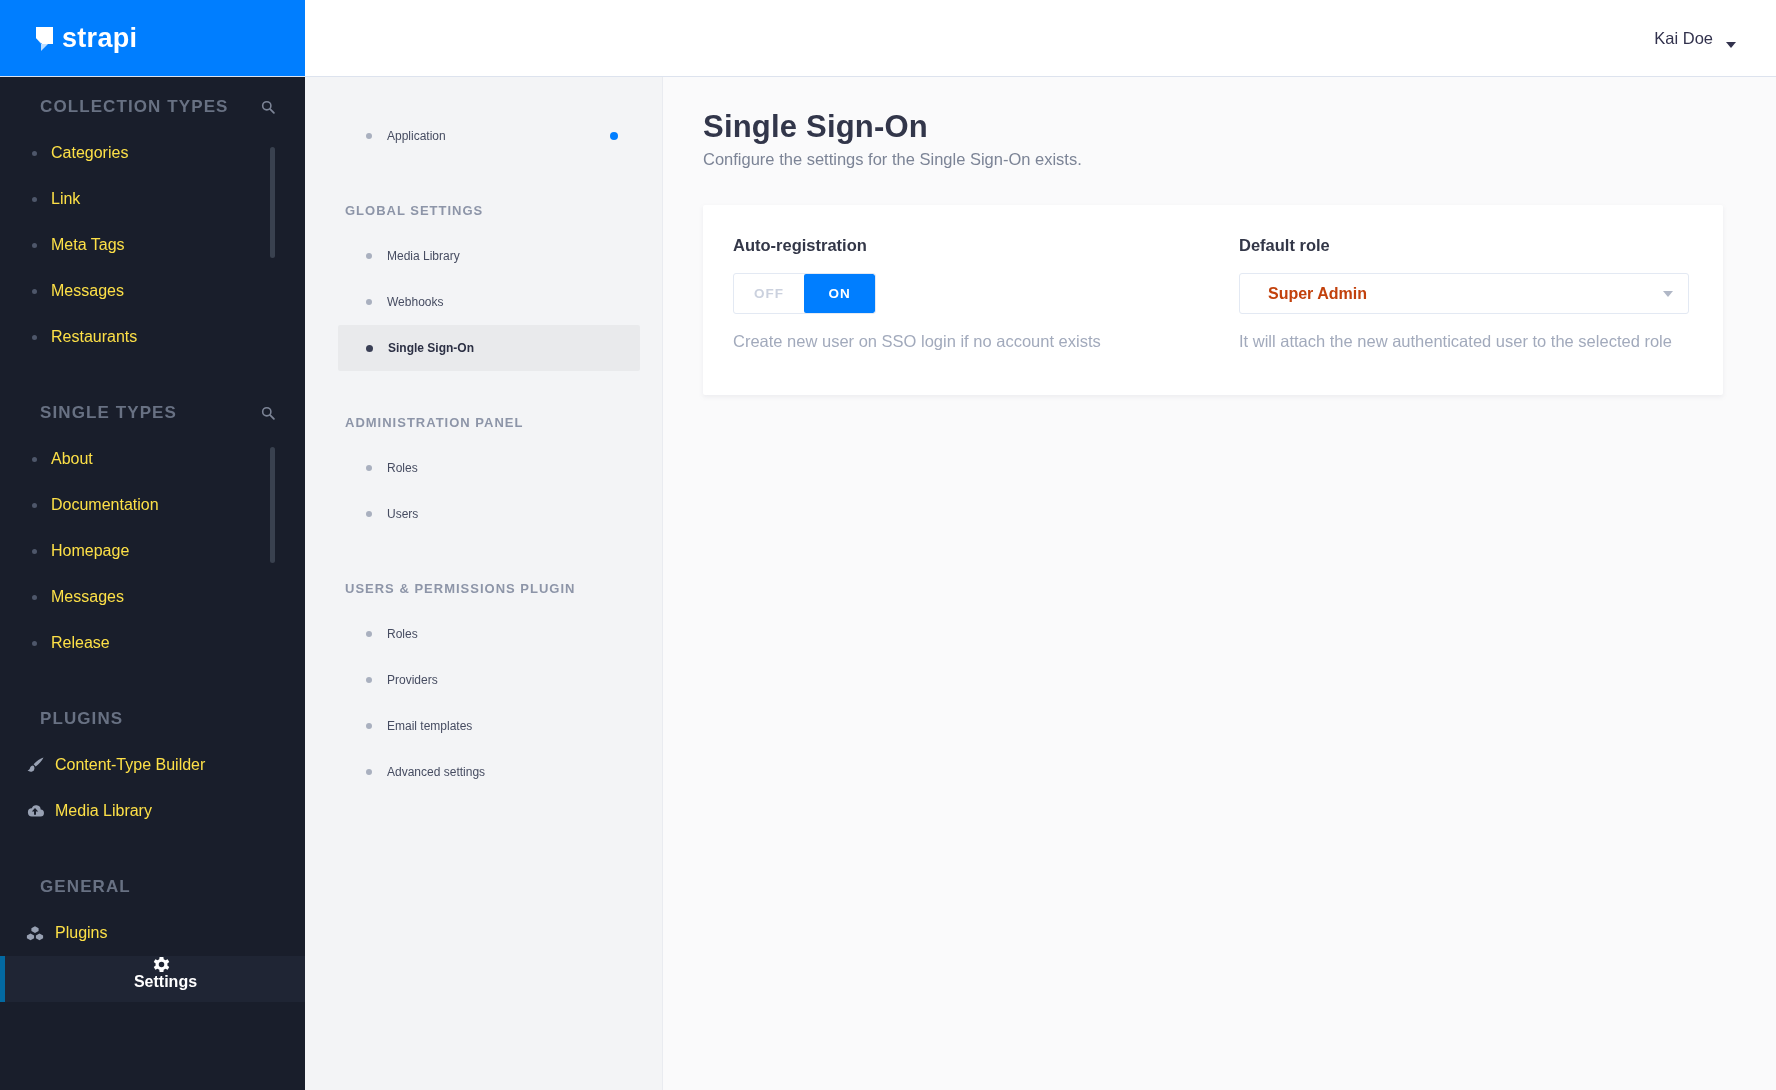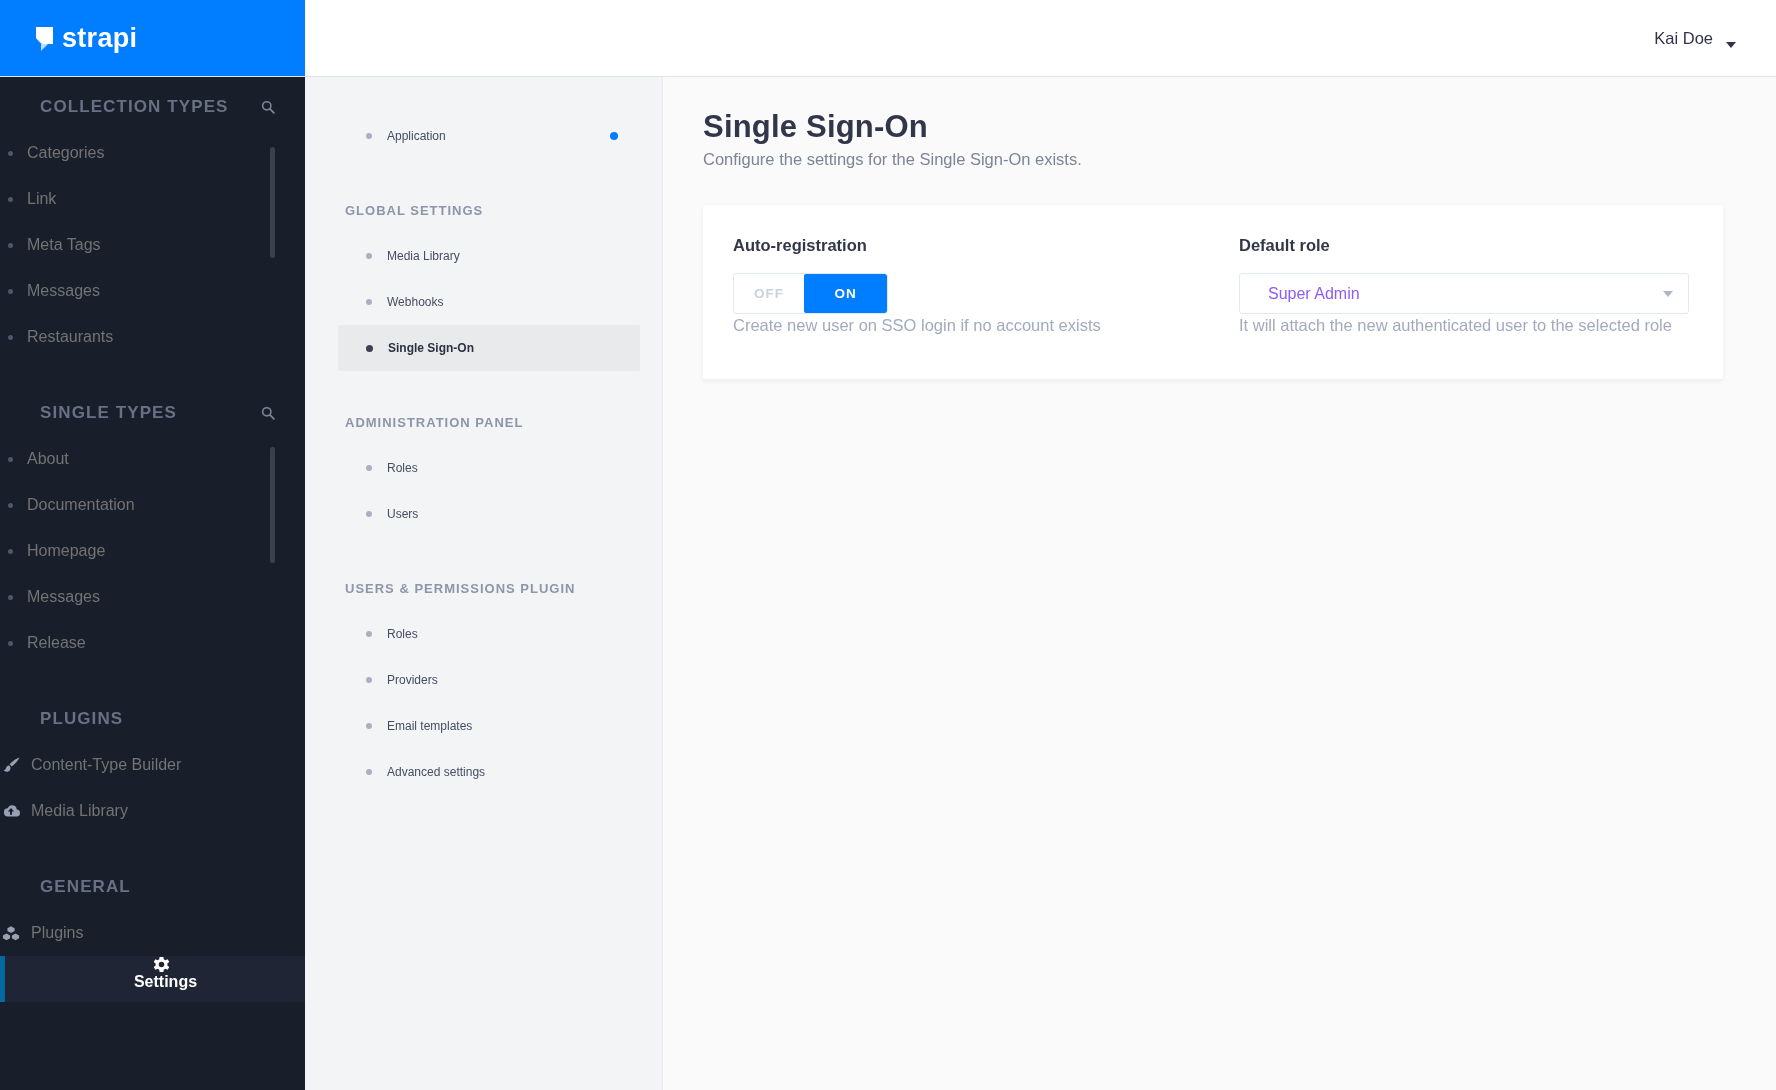--- a/index.html
+++ b/index.html
@@ -24,7 +24,7 @@
   .sb-header{height:30px;margin-bottom:8px;display:flex;align-items:center;justify-content:space-between;
     padding:0 30px 0 40px;color:#68718326;color:#687183;font-size:17px;font-weight:700;letter-spacing:1.1px;}
   .sb-header .icon{color:#7c8496;display:flex;cursor:pointer;}
-  .ms-item{height:46px;display:flex;align-items:center;color:#737373;font-size:16px;cursor:pointer;}
+  .ms-item{height:46px;display:flex;align-items:center;padding-left:24px;color:#fde047;font-size:16px;cursor:pointer;}
   .ms-item .dot{width:5px;height:5px;border-radius:50%;background:#4e576a;margin:0 14px 0 8px;flex:none;}
   .ms-icon{width:20px;display:flex;justify-content:center;align-items:center;margin:0 10px 0 1px;color:#98a1b3;flex:none;}
   .ms-item.active{background:#1f2534;border-left:5px solid #0369a1;padding-left:21px;color:#ffffff;font-weight:700;flex-direction:column;}

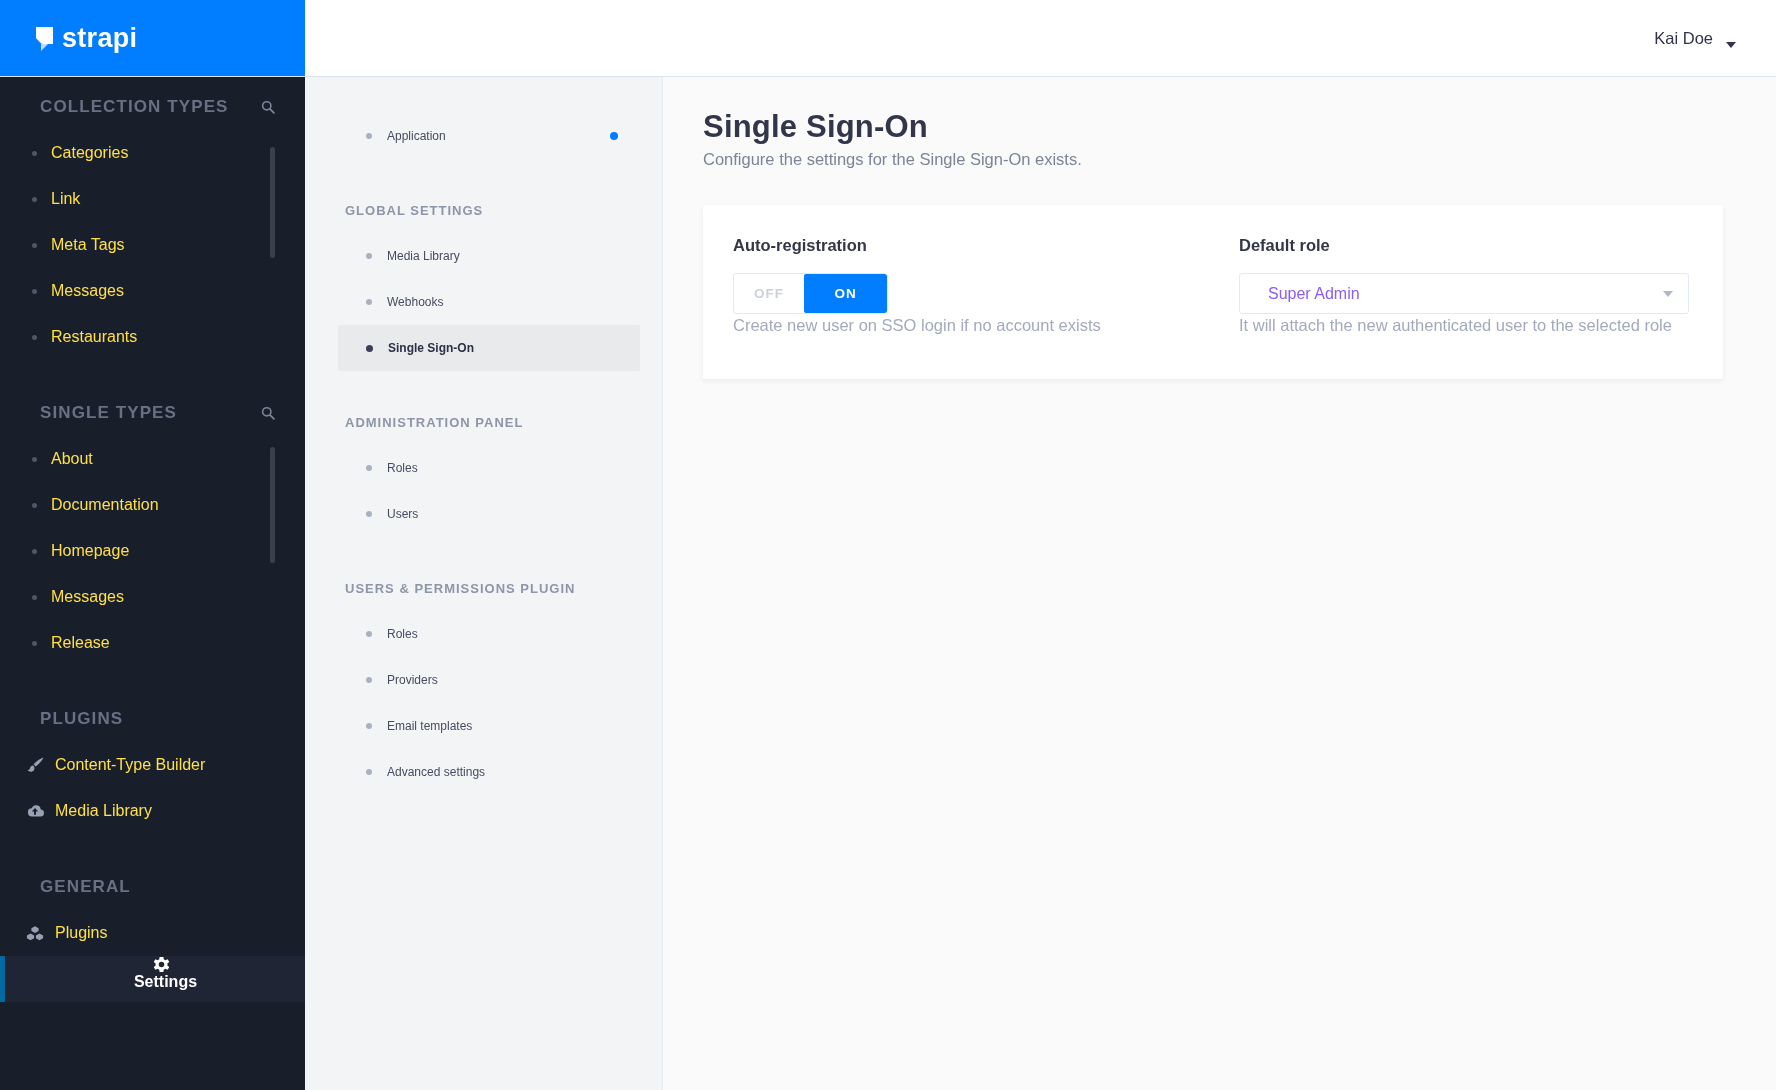--- a/index.html
+++ b/index.html
@@ -62,7 +62,7 @@
     font-size:13.5px;font-weight:700;letter-spacing:1px;border:none;background:transparent;
     cursor:pointer;font-family:inherit;padding:0;}
   .tseg.off{color:#cbd1de;}
-  .tseg.on{background:#007eff;color:#ffffff;border-radius:2px;width:83px;}
+  .tseg.on{background:#007eff;color:#ffffff;border-radius:2px;width:71px;}
   .helper{margin:2px 0 0;font-size:16.5px;color:#a2aabc;}
   .select{margin-top:18px;height:41px;border:1px solid #e3e9f3;border-radius:3px;background:#fff;
     display:flex;align-items:center;justify-content:space-between;padding:0 15px 0 28px;

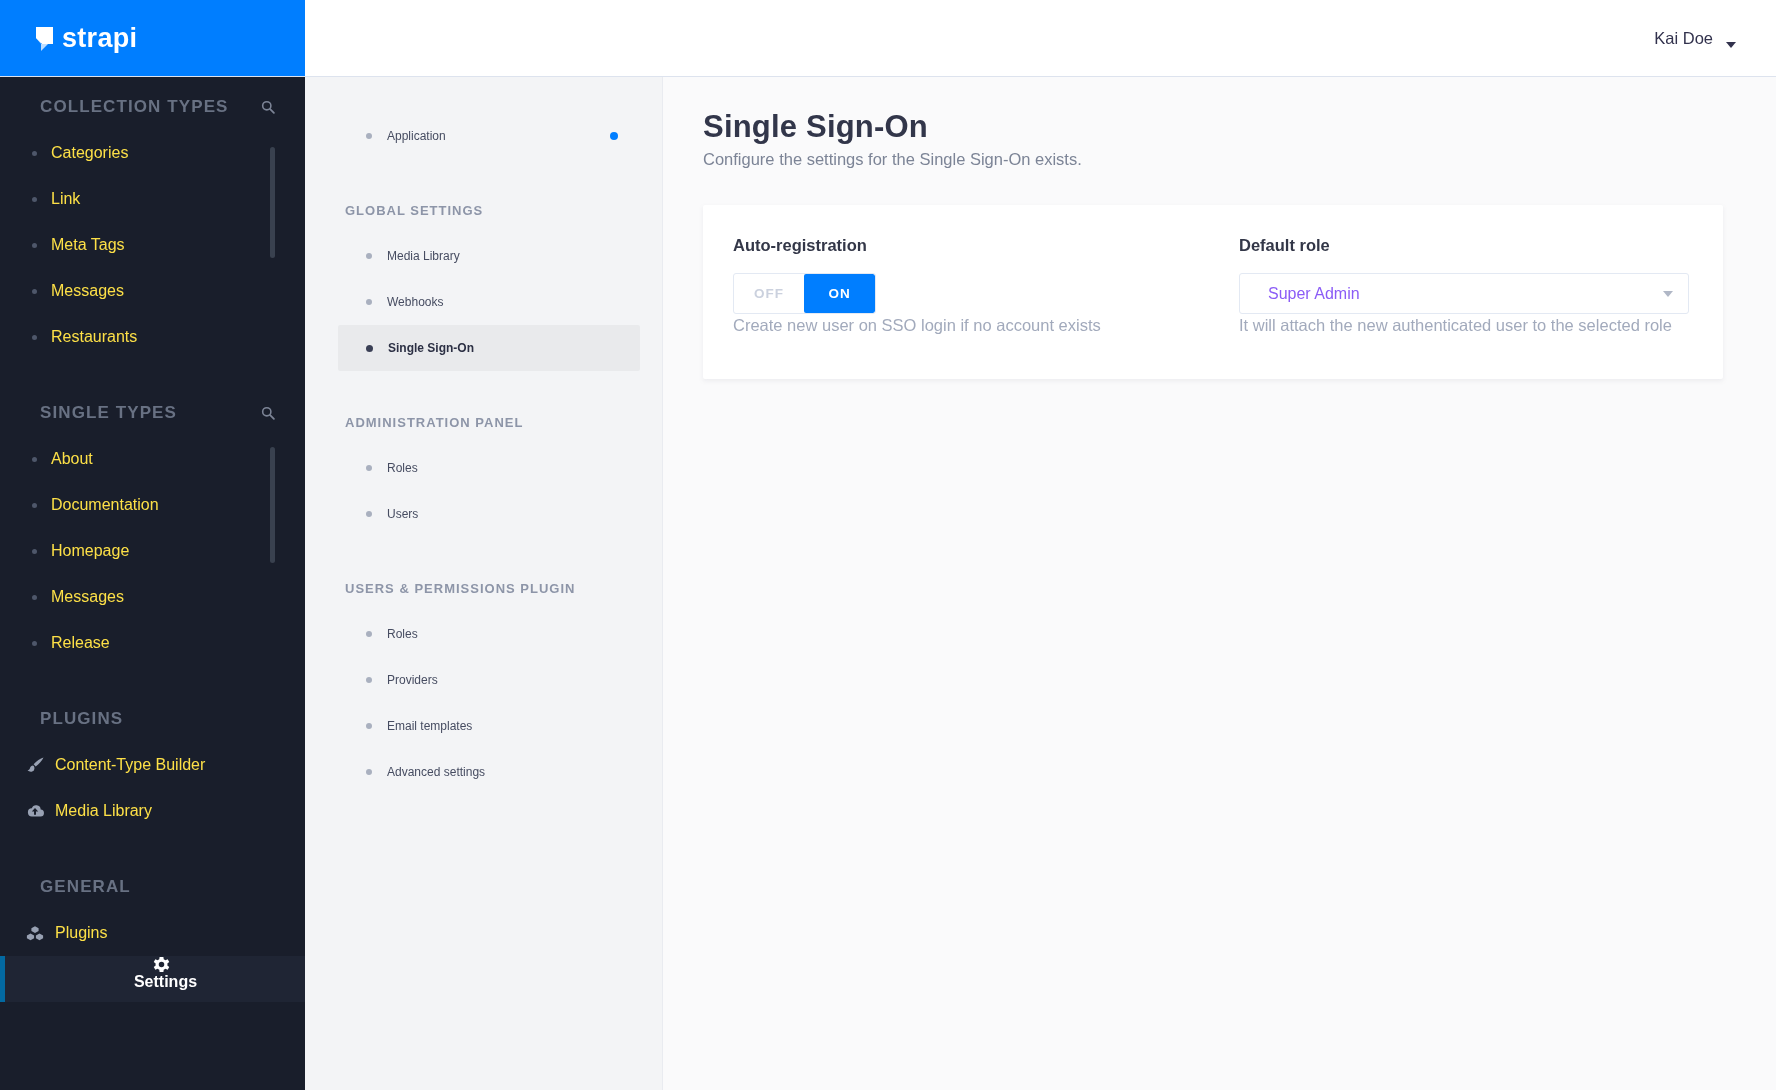--- a/index.html
+++ b/index.html
@@ -66,7 +66,7 @@
   .helper{margin:2px 0 0;font-size:16.5px;color:#a2aabc;}
   .select{margin-top:18px;height:41px;border:1px solid #e3e9f3;border-radius:3px;background:#fff;
     display:flex;align-items:center;justify-content:space-between;padding:0 15px 0 28px;
-    font-size:16px;color:#8b5cf6;cursor:pointer;box-sizing:border-box;width:450px;}
+    font-size:16px;color:#c2410c;cursor:pointer;box-sizing:border-box;width:450px;font-weight:bold;}
   .select-caret{width:0;height:0;border-left:5px solid transparent;border-right:5px solid transparent;border-top:6px solid #b0b7c6;}
   svg{display:block;}
 </style>

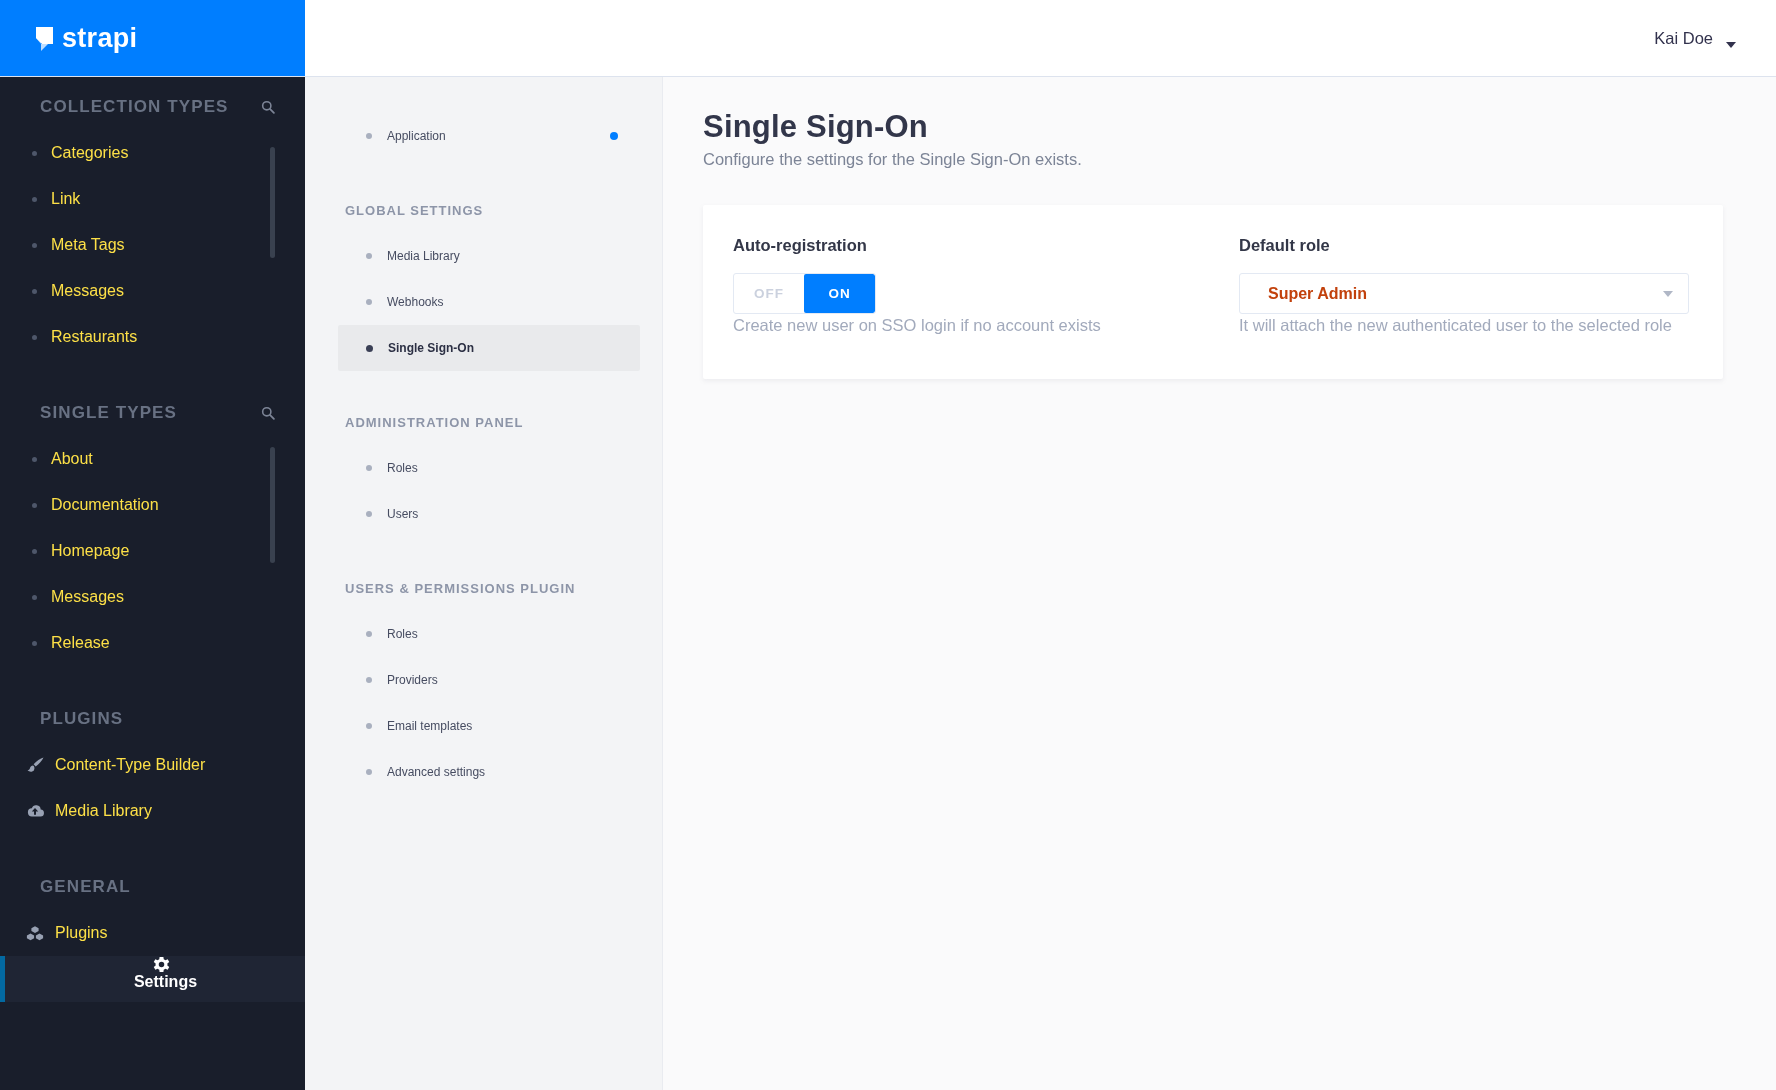--- a/index.html
+++ b/index.html
@@ -63,7 +63,7 @@
     cursor:pointer;font-family:inherit;padding:0;}
   .tseg.off{color:#cbd1de;}
   .tseg.on{background:#007eff;color:#ffffff;border-radius:2px;width:71px;}
-  .helper{margin:2px 0 0;font-size:16.5px;color:#a2aabc;}
+  .helper{margin:18px 0 0;font-size:16.5px;color:#a2aabc;}
   .select{margin-top:18px;height:41px;border:1px solid #e3e9f3;border-radius:3px;background:#fff;
     display:flex;align-items:center;justify-content:space-between;padding:0 15px 0 28px;
     font-size:16px;color:#c2410c;cursor:pointer;box-sizing:border-box;width:450px;font-weight:bold;}

